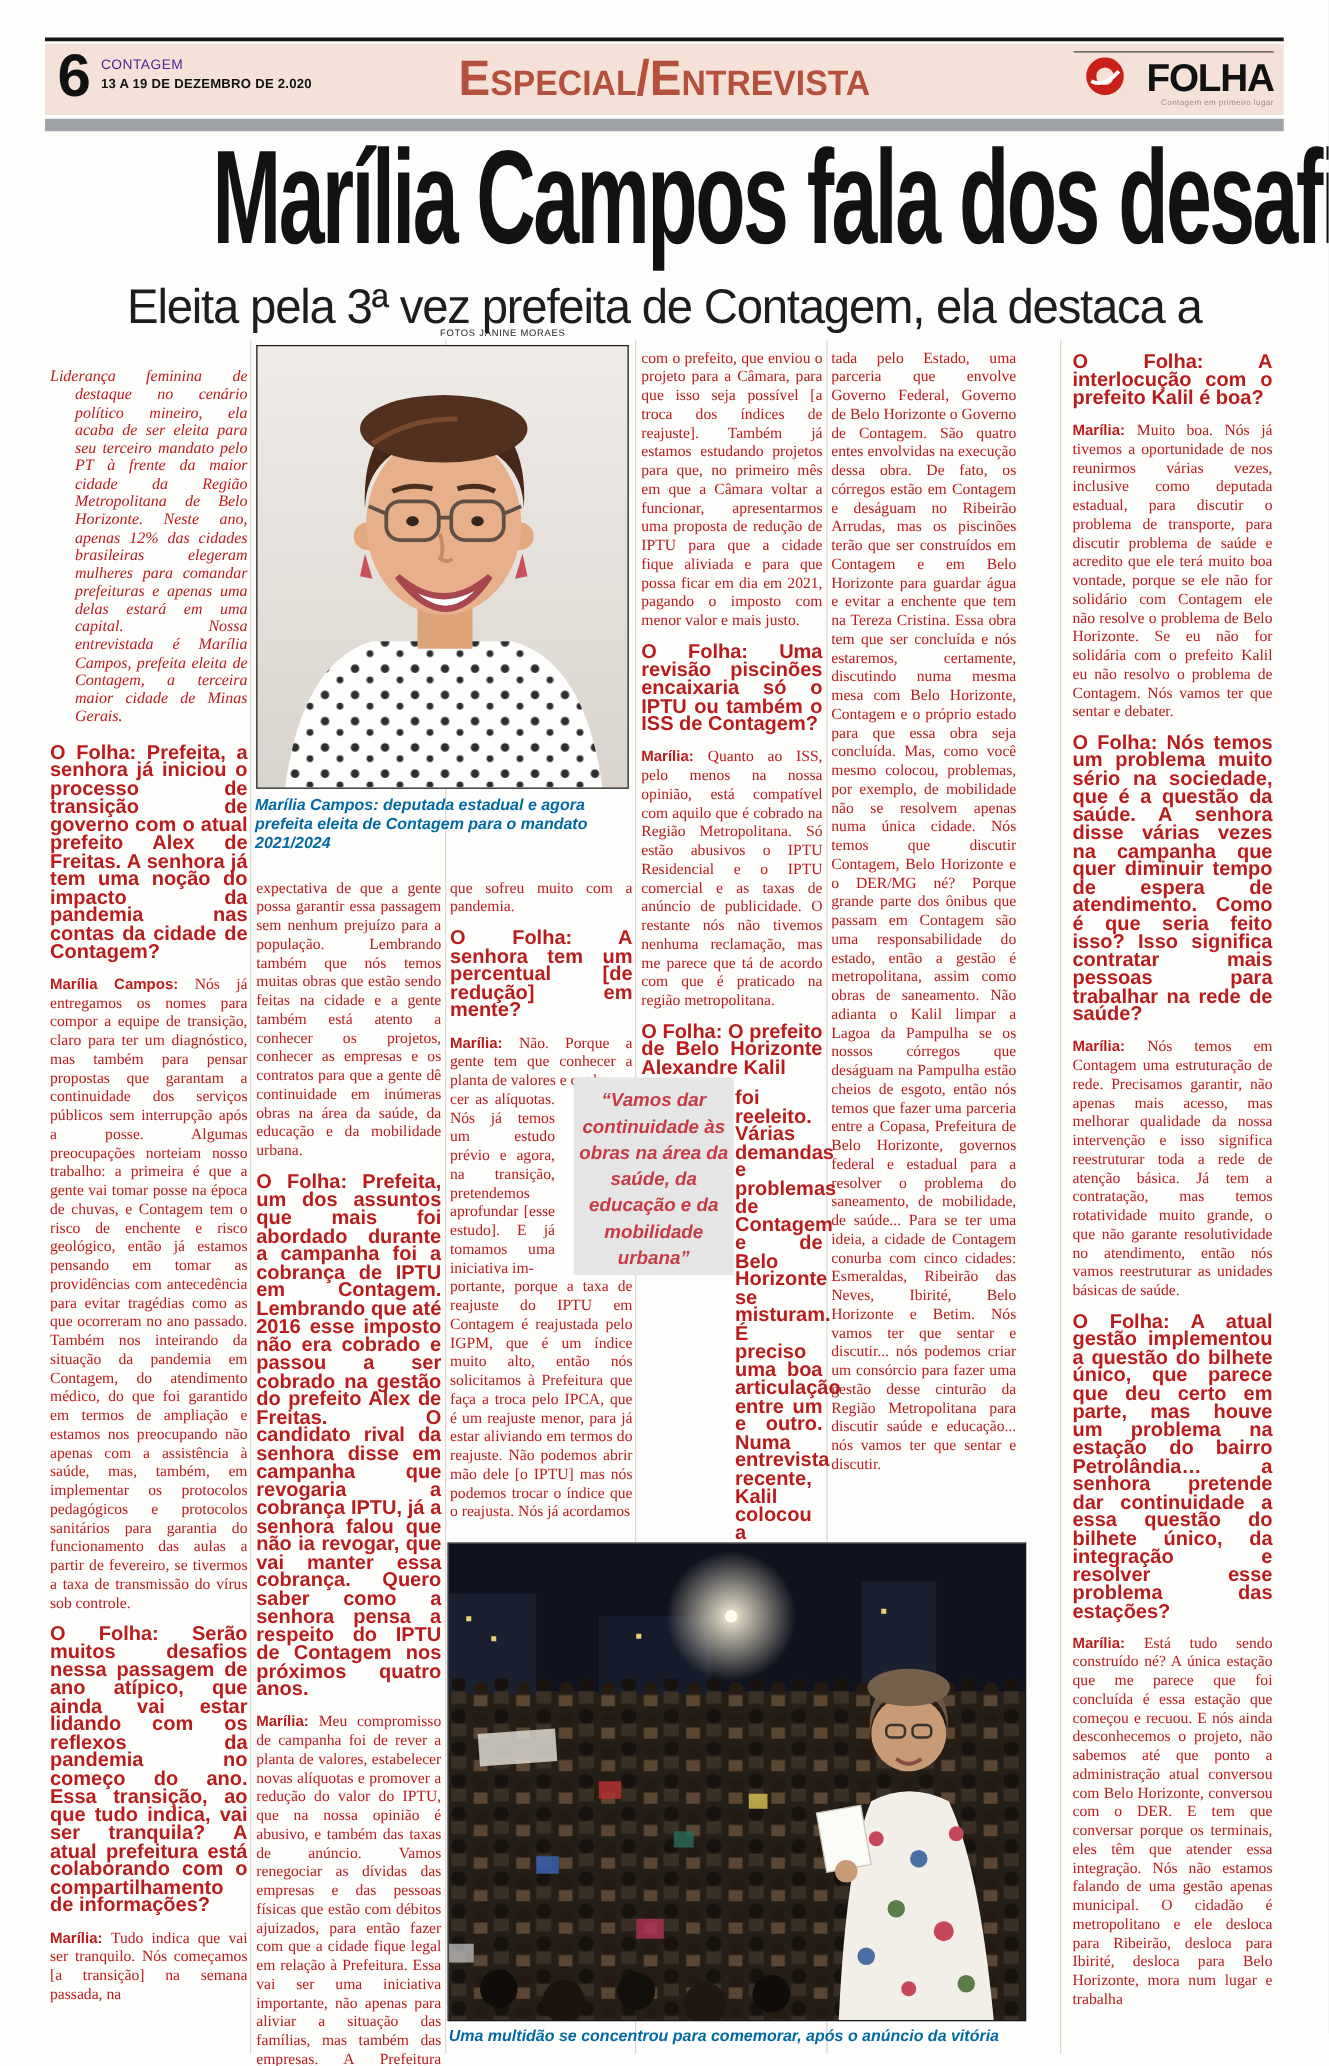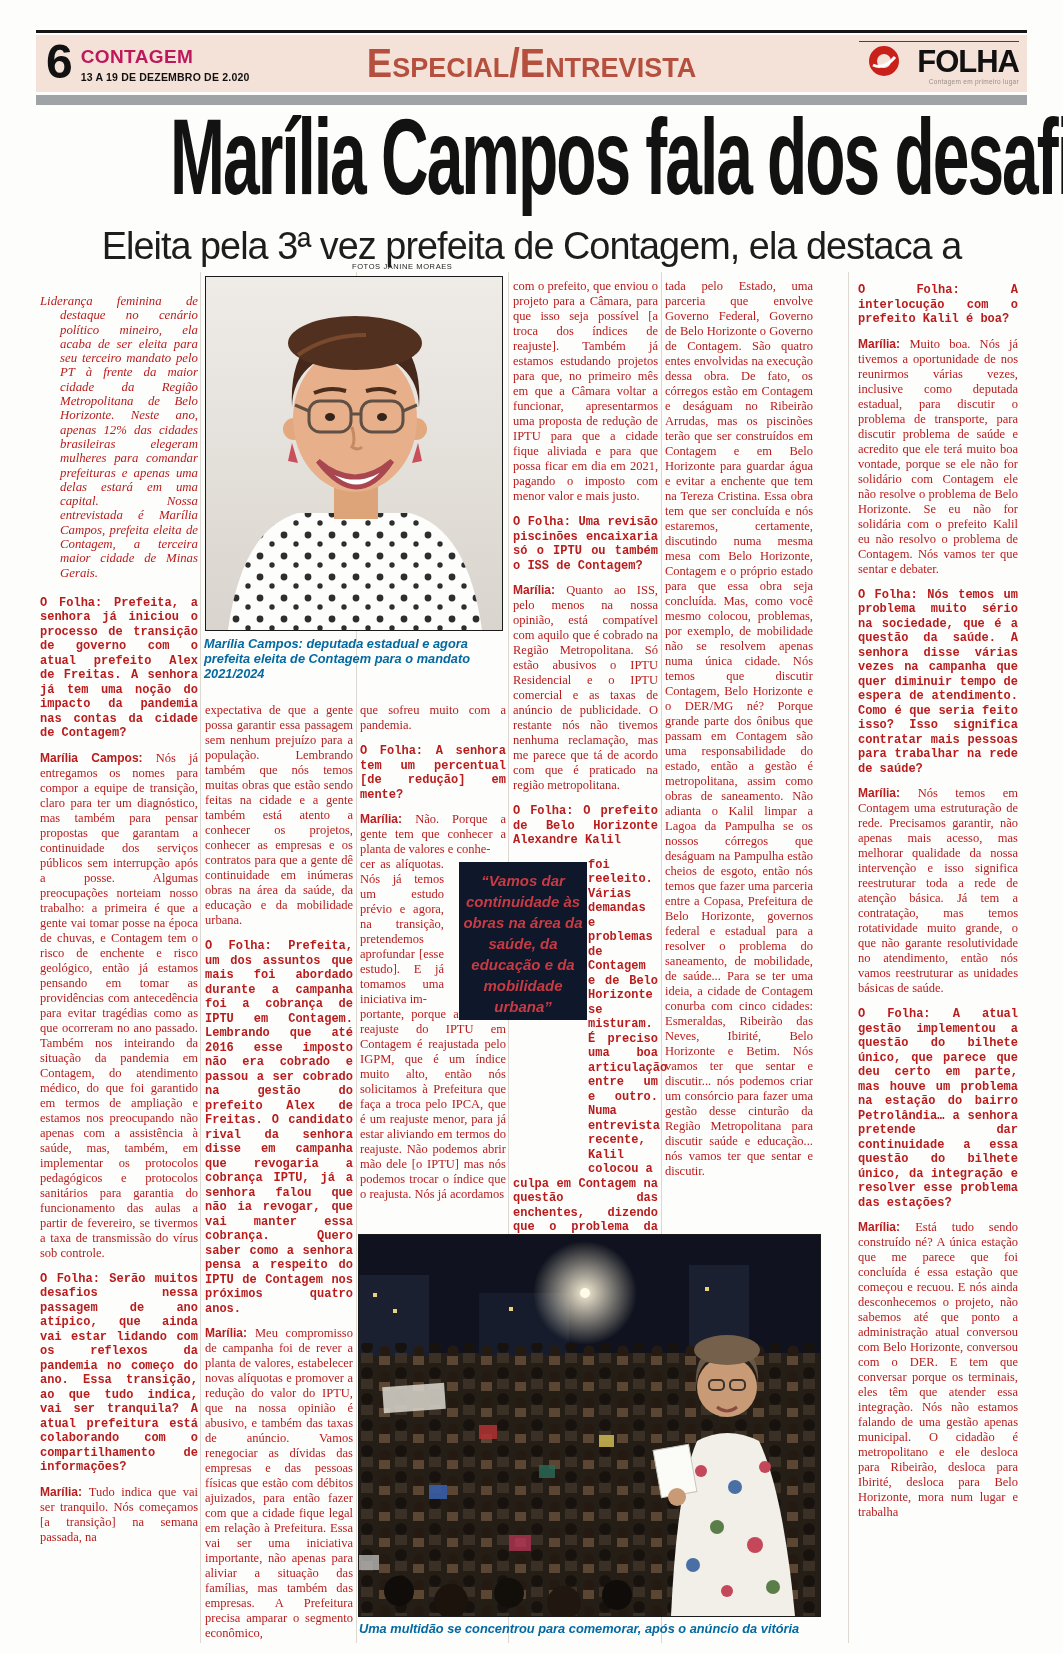--- a/index.html
+++ b/index.html
@@ -13,7 +13,7 @@
            font-family:"Liberation Sans",sans-serif;}
   .pagenum{font-size:48px;font-weight:bold;line-height:46px;color:#111;}
   .ed-lines{padding-top:7px;}
-  .ed-city{font-size:19px;font-weight:bold;letter-spacing:.4px;color:#be185d;}
+  .ed-city{font-size:11px;font-weight:normal;letter-spacing:.4px;color:#4c1d95;}
   .ed-date{font-size:10.5px;font-weight:bold;letter-spacing:.2px;color:#111;margin-top:3px;}
   .banner{position:absolute;left:0;right:0;top:4px;text-align:center;
           font-family:"Liberation Sans",sans-serif;font-weight:bold;font-variant:small-caps;

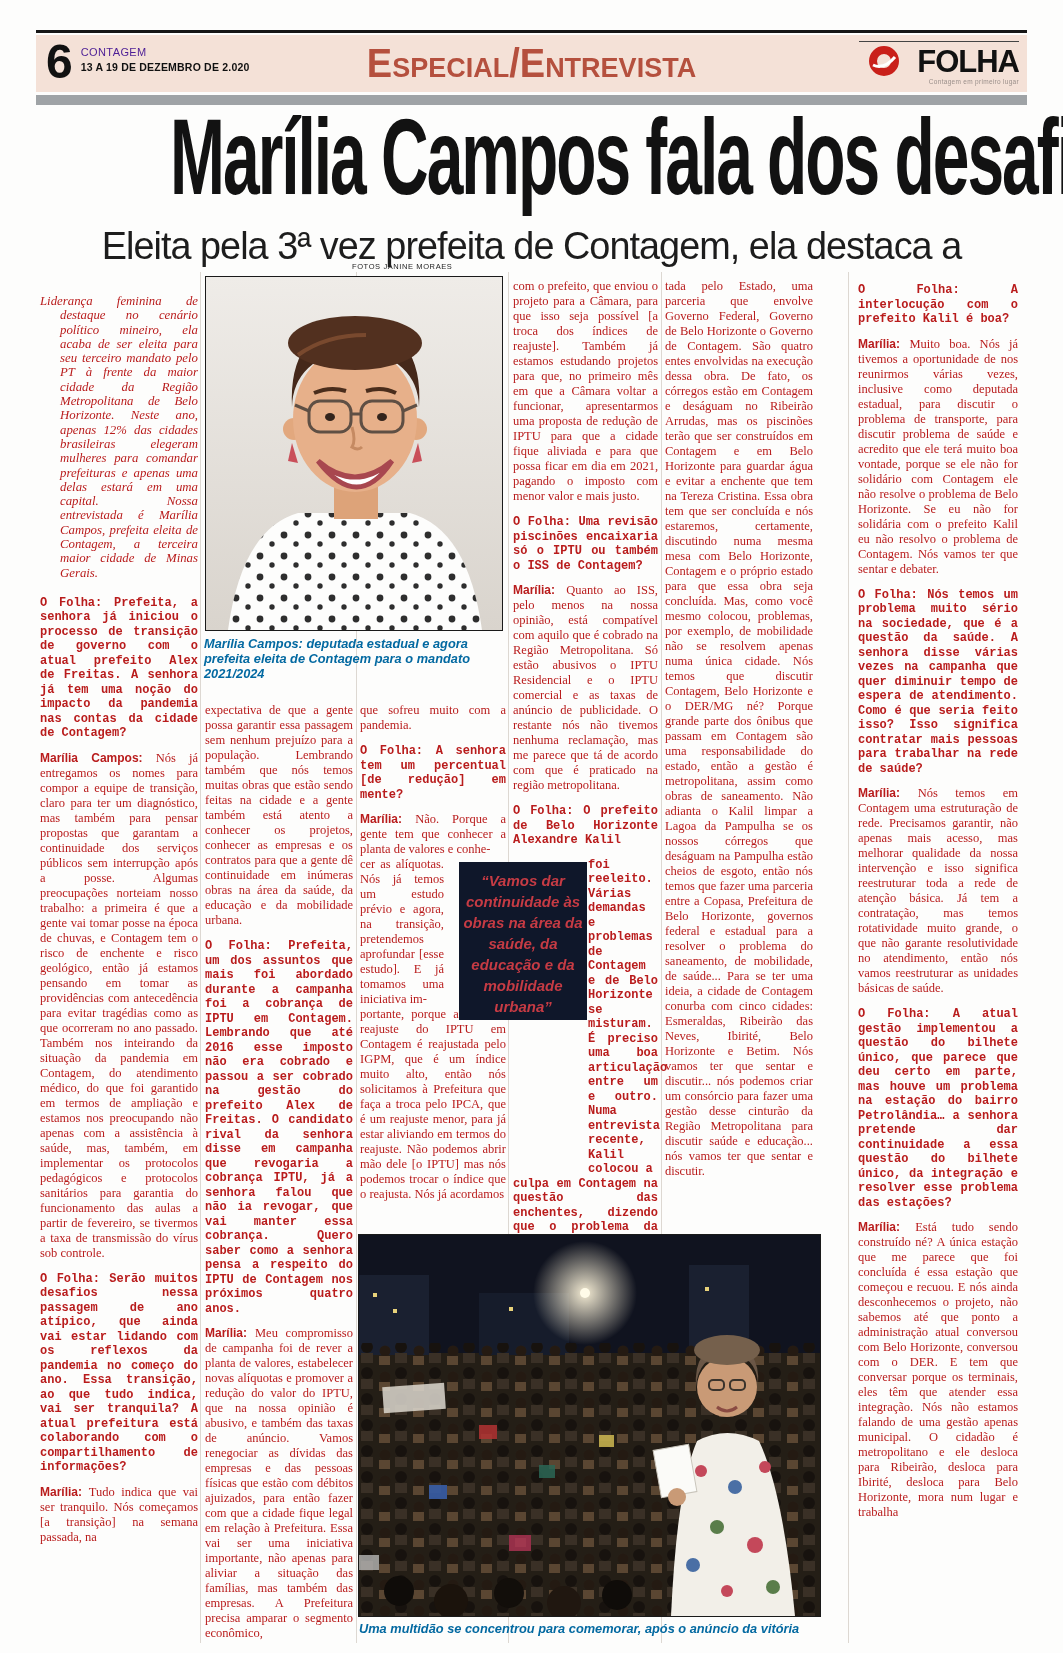--- a/index.html
+++ b/index.html
@@ -38,7 +38,7 @@
   .col{position:absolute;z-index:2;font-size:12.5px;line-height:15px;text-align:justify;color:#b91c1c;}
   .col p,.col div.a{margin:0 0 11px;}
   .m0{margin:0 0 0 !important;}
-  .q{font-family:Liberation Mono, monospace;font-weight:bold;font-size:12px;line-height:14.5px;
+  .q{font-family:Liberation Sans, sans-serif;font-weight:bold;font-size:16px;line-height:14.5px;
      margin:0 0 10px !important;}
   .sp{font-family:"Liberation Sans",sans-serif;font-weight:bold;font-size:12px;}
   .sp::after{content:" ";}

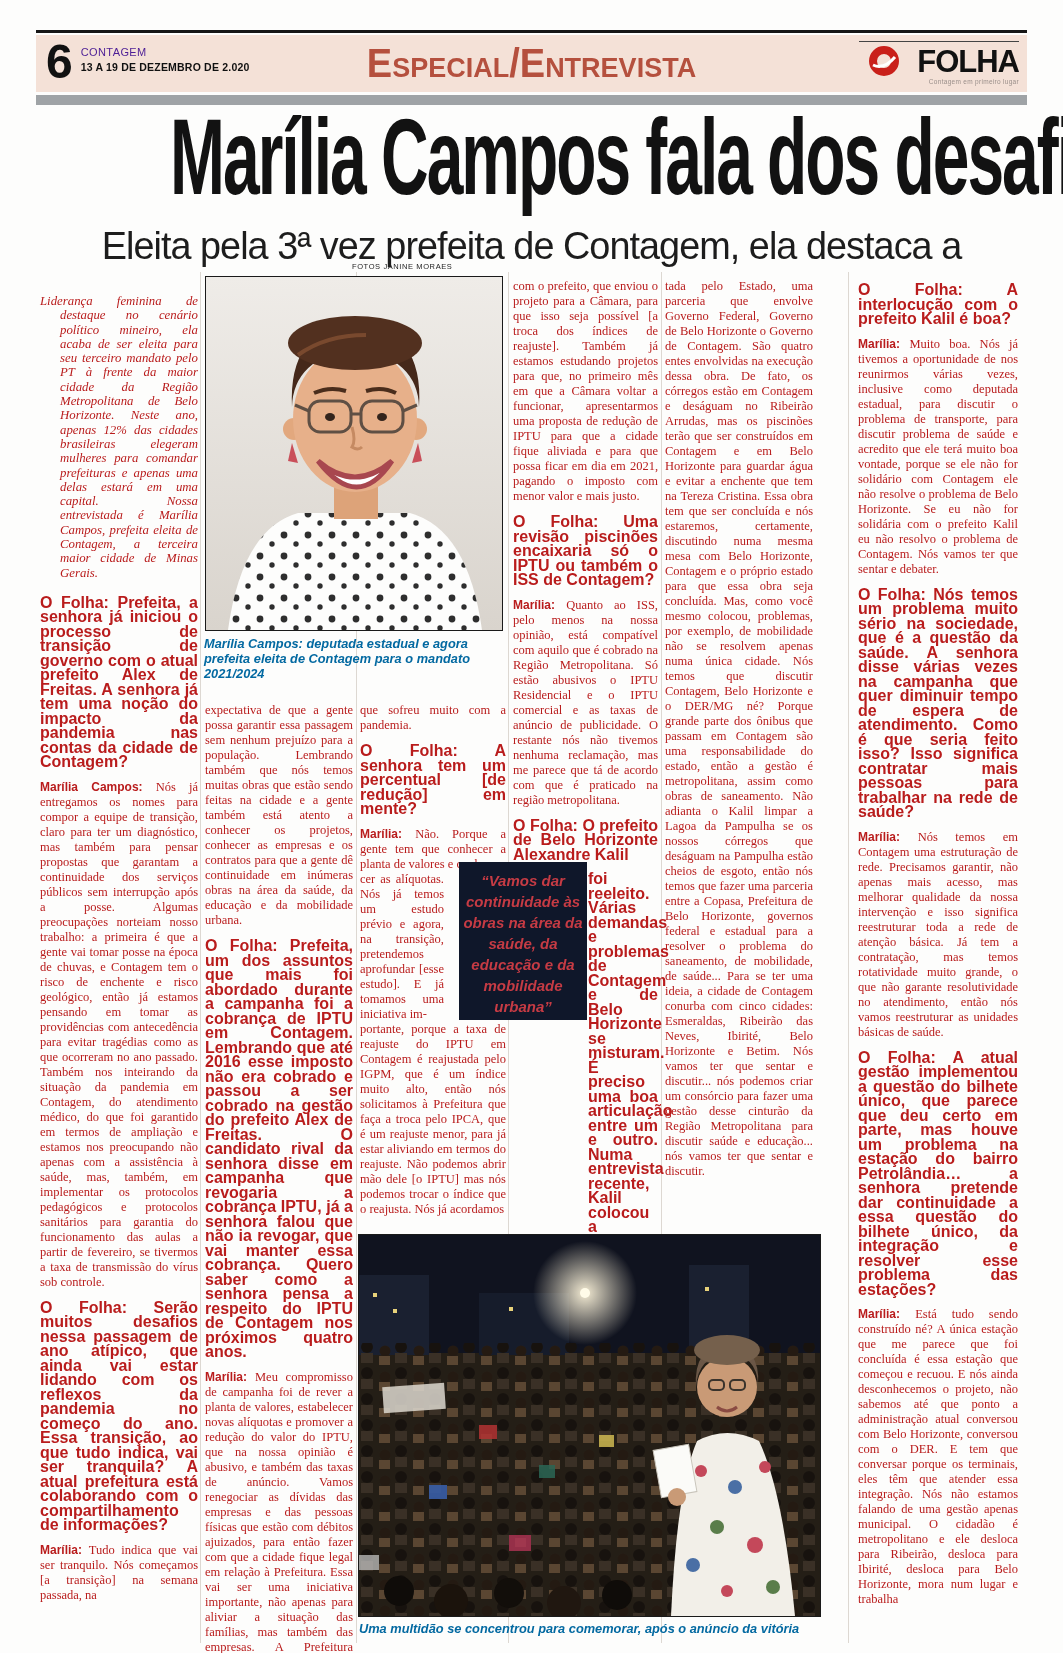--- a/index.html
+++ b/index.html
@@ -54,7 +54,7 @@
   .caption{position:absolute;z-index:4;font-family:"Liberation Sans",sans-serif;font-weight:bold;
            font-style:italic;font-size:12.8px;line-height:15px;color:#0369a1;}
   .pullquote{position:absolute;left:459px;top:862px;width:128px;height:158px;z-index:5;
-             background:#0f172a;color:#c63b44;font-family:"Liberation Sans",sans-serif;
+             background:#e5e5e5;color:#c63b44;font-family:"Liberation Sans",sans-serif;
              font-weight:bold;font-style:italic;font-size:15px;line-height:21px;text-align:center;
              padding:8px 4px;box-sizing:border-box;}
 </style>

